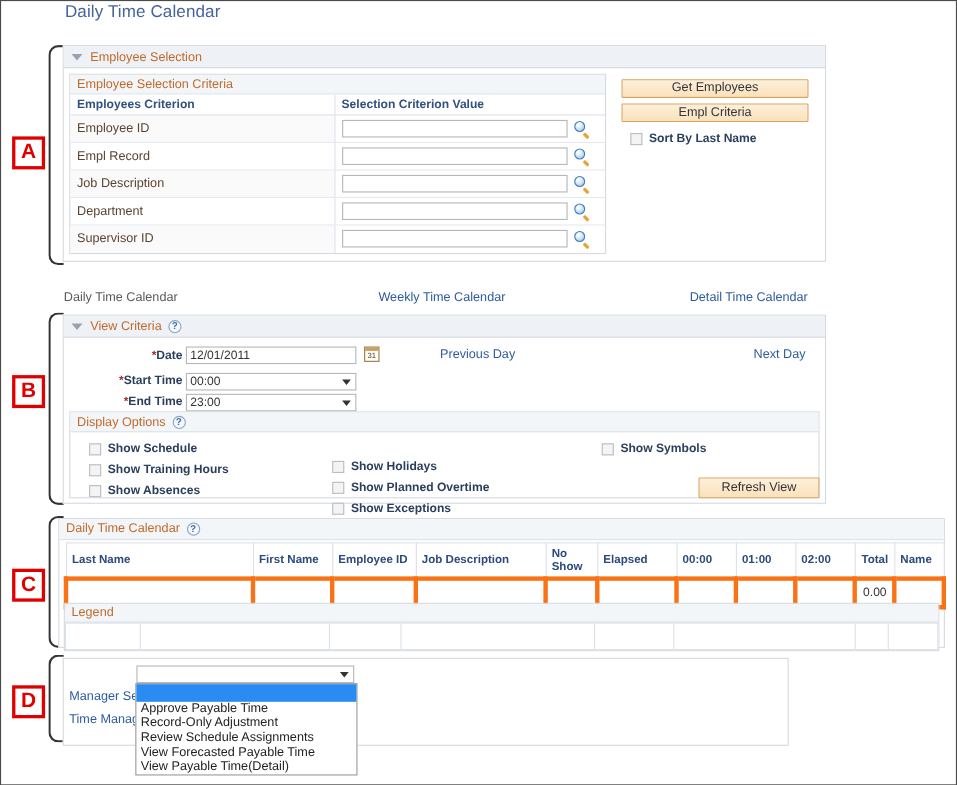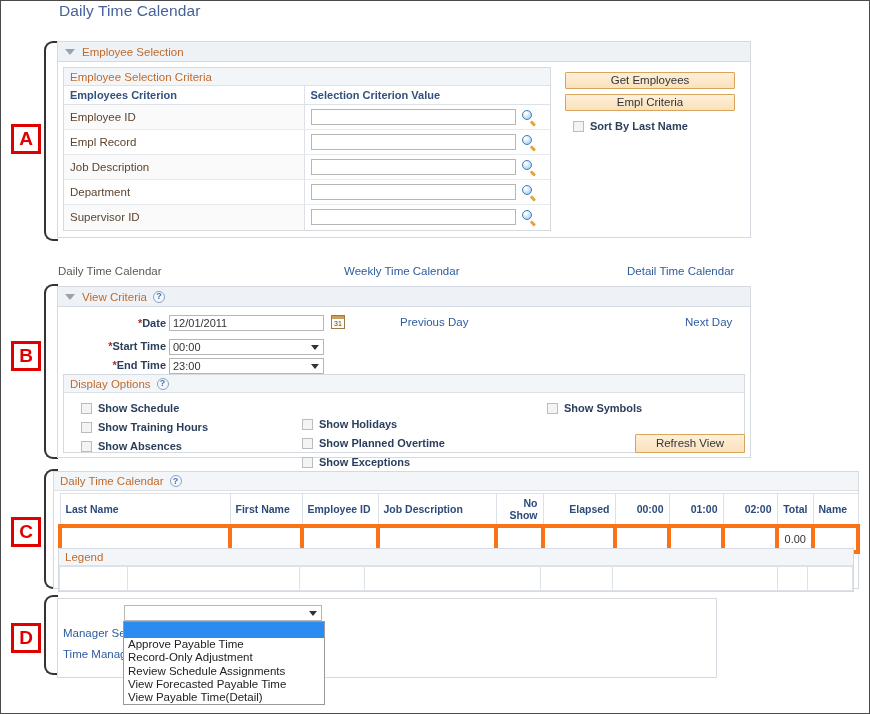--- a/index.html
+++ b/index.html
@@ -193,7 +193,7 @@
     border: 4px solid #f97316; background: #fff;
     height: 26px; font-size: 11px; color: #333; padding: 2px 5px;
   }
-  .ta-c { text-align: right; margin-top: 48px; }
+  .ta-c { text-align: left; margin-top: 48px; }
   .ta-r { text-align: right; }
   .ta-l { text-align: left; }
 

